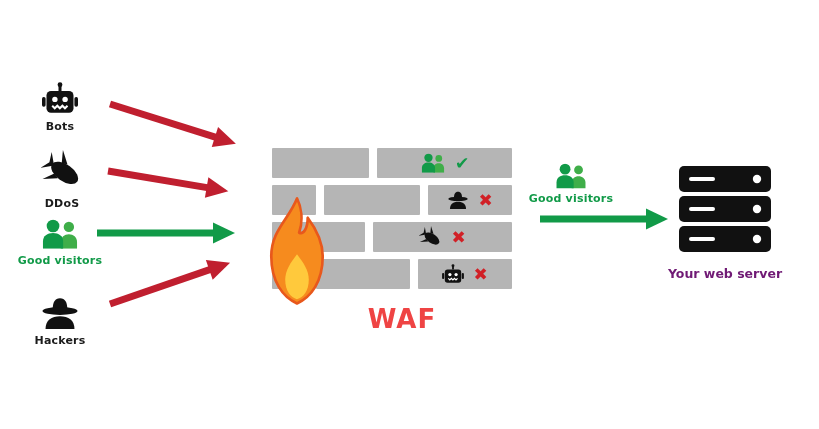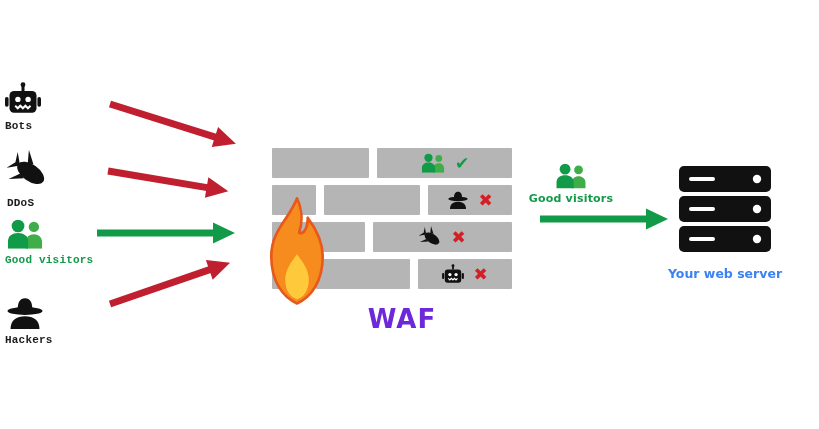--- a/index.html
+++ b/index.html
@@ -7,7 +7,7 @@
           font-family:"DejaVu Sans",sans-serif;}
   .abs{position:absolute;}
   .arrows{position:absolute;left:0;top:0;width:819px;height:429px;}
-  .src{position:absolute;width:110px;display:flex;flex-direction:column;align-items:flex-start;gap:5px;font-family:Liberation Mono, monospace;}
+  .src{position:absolute;width:110px;display:flex;flex-direction:column;align-items:center;gap:5px;}
   .lbl{font-size:11px;font-weight:bold;color:#1b1b1b;letter-spacing:.2px;text-align:center;}
   .lbl.green{color:#119a48;}
   .brick{position:absolute;height:30px;background:#b5b5b5;border-radius:1px;}

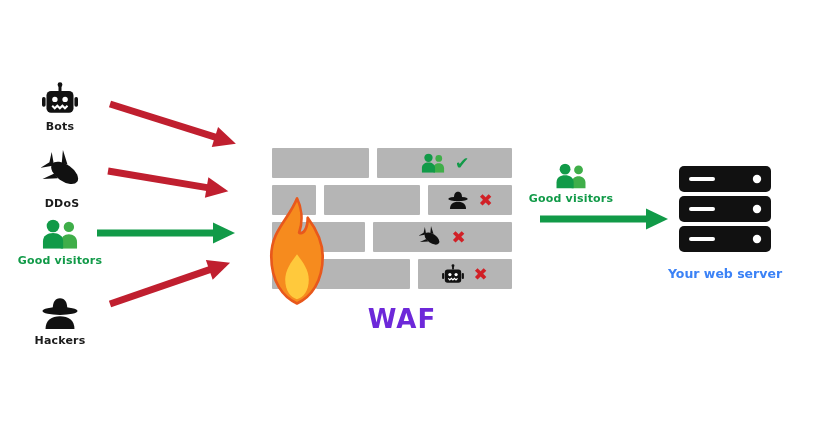--- a/index.html
+++ b/index.html
@@ -21,7 +21,7 @@
              flex-direction:column;align-items:center;gap:3px;}
   .server-group{position:absolute;left:650px;top:166px;width:150px;display:flex;
                 flex-direction:column;align-items:center;gap:14px;}
-  .server-label{font-size:12.5px;font-weight:bold;color:#3b82f6;text-align:center;}
+  .server-label{font-size:12.5px;font-weight:bold;color:#701a75;text-align:center;}
   .icon-black{color:#111111;}
 </style>
 </head>

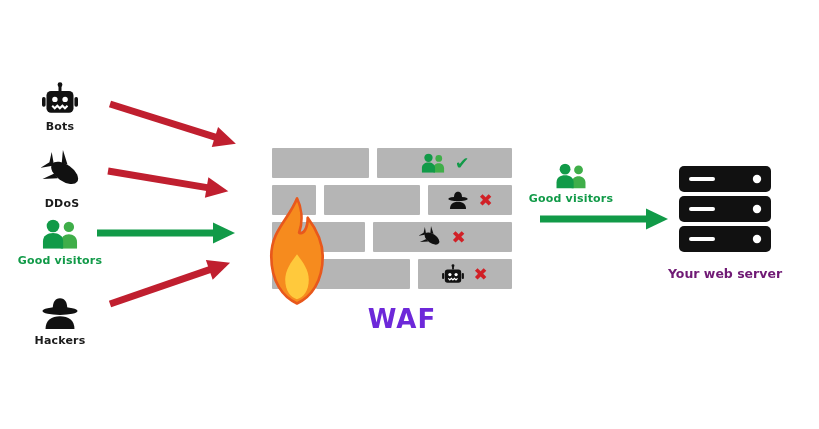--- a/index.html
+++ b/index.html
@@ -16,7 +16,7 @@
   .mark.pass{color:#119a48;}
   .mark.fail{color:#d12026;}
   .waf-title{position:absolute;left:332px;top:304px;width:140px;text-align:center;
-             font-size:26px;font-weight:bold;color:#6d28d9;letter-spacing:1px;}
+             font-size:26px;font-weight:bold;color:#ef4444;letter-spacing:1px;}
   .out-group{position:absolute;left:528px;top:163px;width:86px;display:flex;
              flex-direction:column;align-items:center;gap:3px;}
   .server-group{position:absolute;left:650px;top:166px;width:150px;display:flex;

